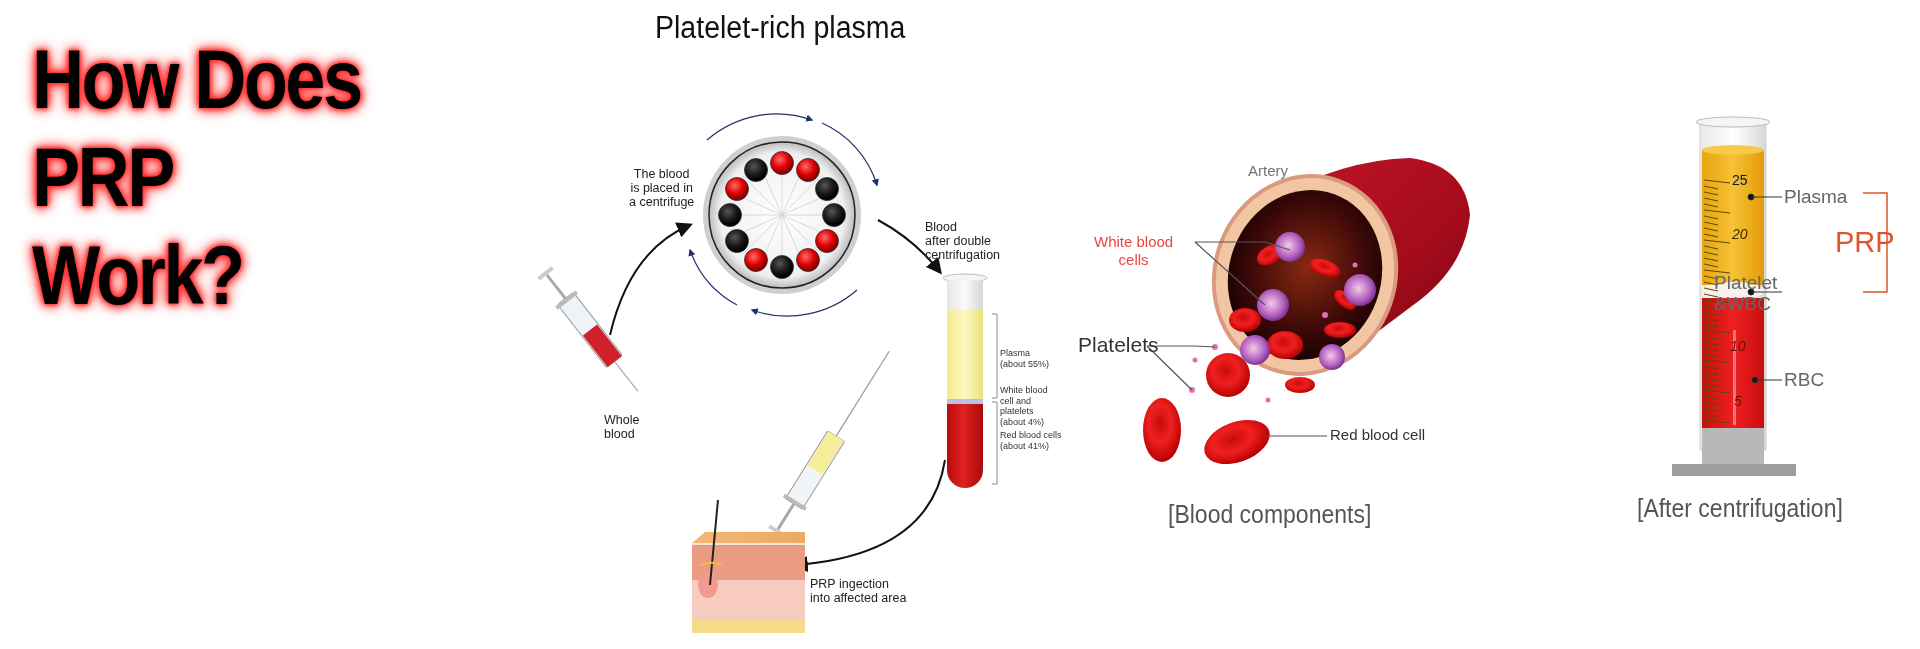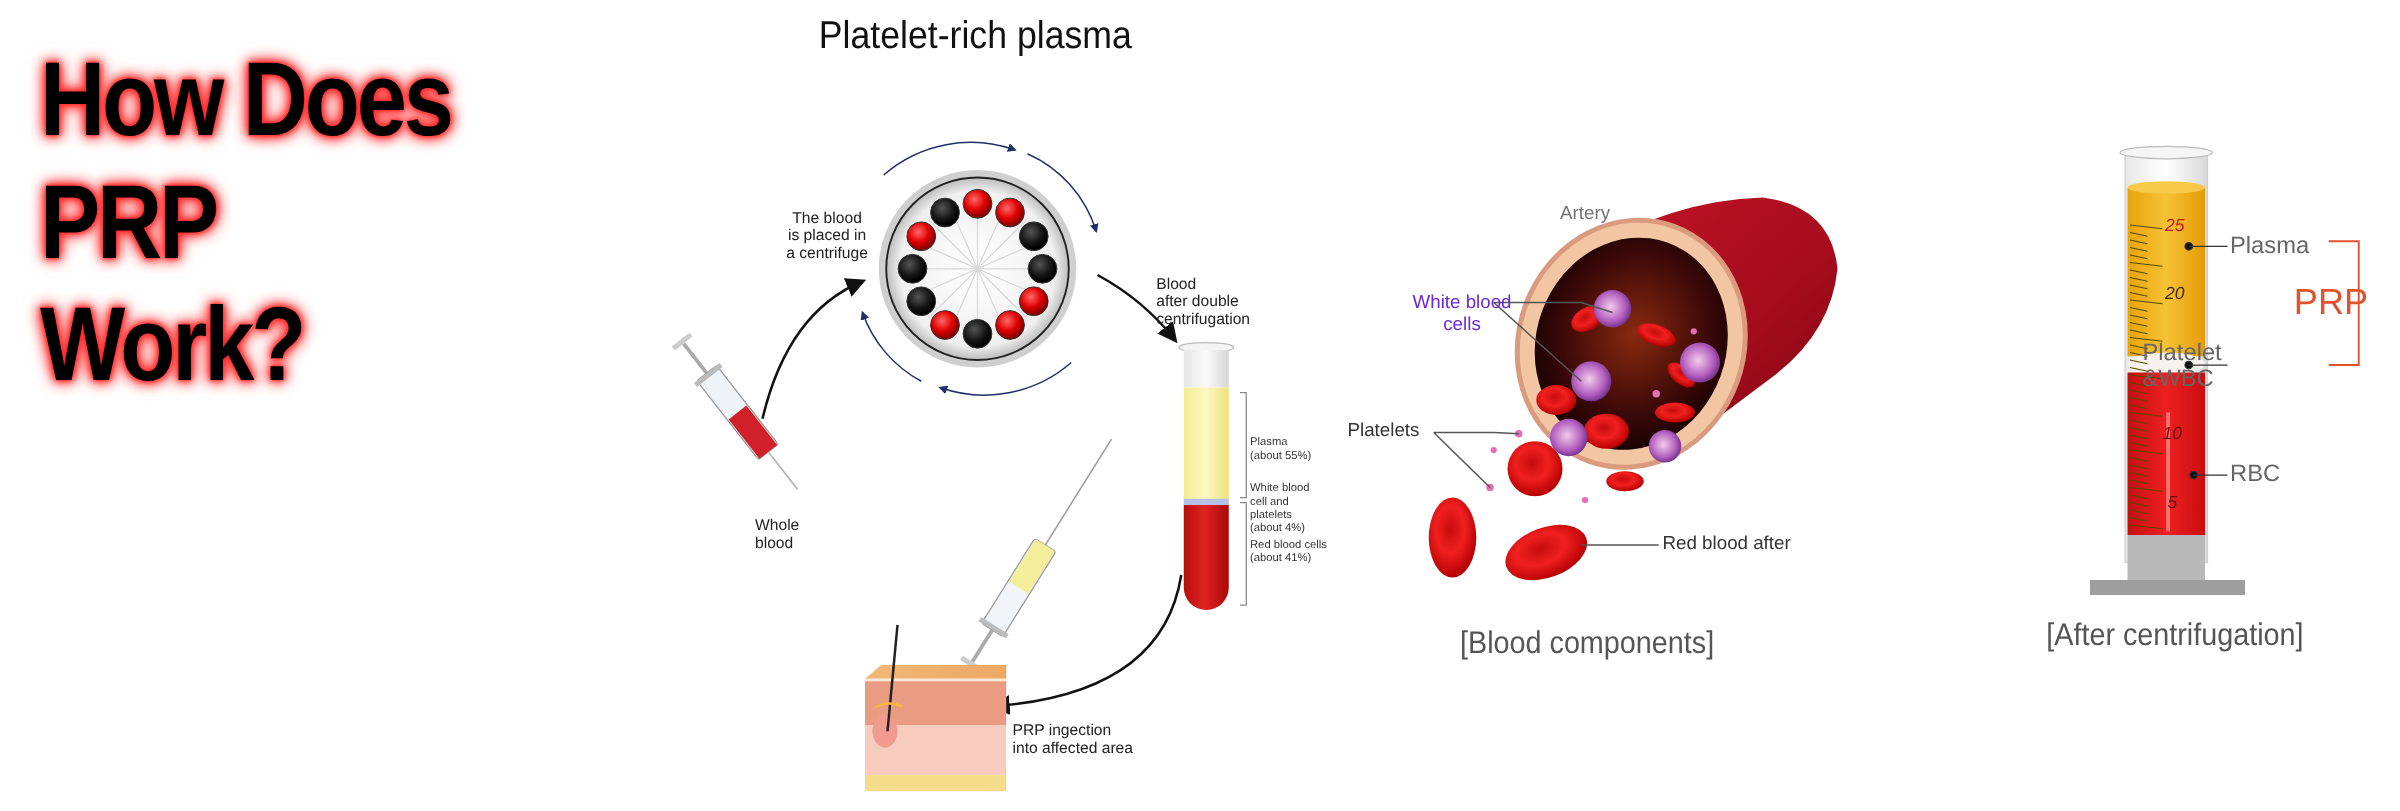--- a/index.html
+++ b/index.html
@@ -340,7 +340,7 @@
   <path d="M1863 193 L1887 193 L1887 292 L1863 292" fill="none" stroke="#e0532e" stroke-width="1.5"></path>
 </svg>
 
-<div class="abs" style="left:1732px; top:172px; font-size:14px; color:#b91c1c; font-style:italic;">25</div>
+<div class="abs" style="left:1732px; top:172px; font-size:14px; color:#0f172a; ">25</div>
 <div class="abs" style="left:1732px; top:226px; font-size:14px; color:#3a2a00; font-style:italic;">20</div>
 <div class="abs" style="left:1730px; top:338px; font-size:14px; color:#6a1010; font-style:italic;">10</div>
 <div class="abs" style="left:1734px; top:393px; font-size:14px; color:#6a1010; font-style:italic;">5</div>

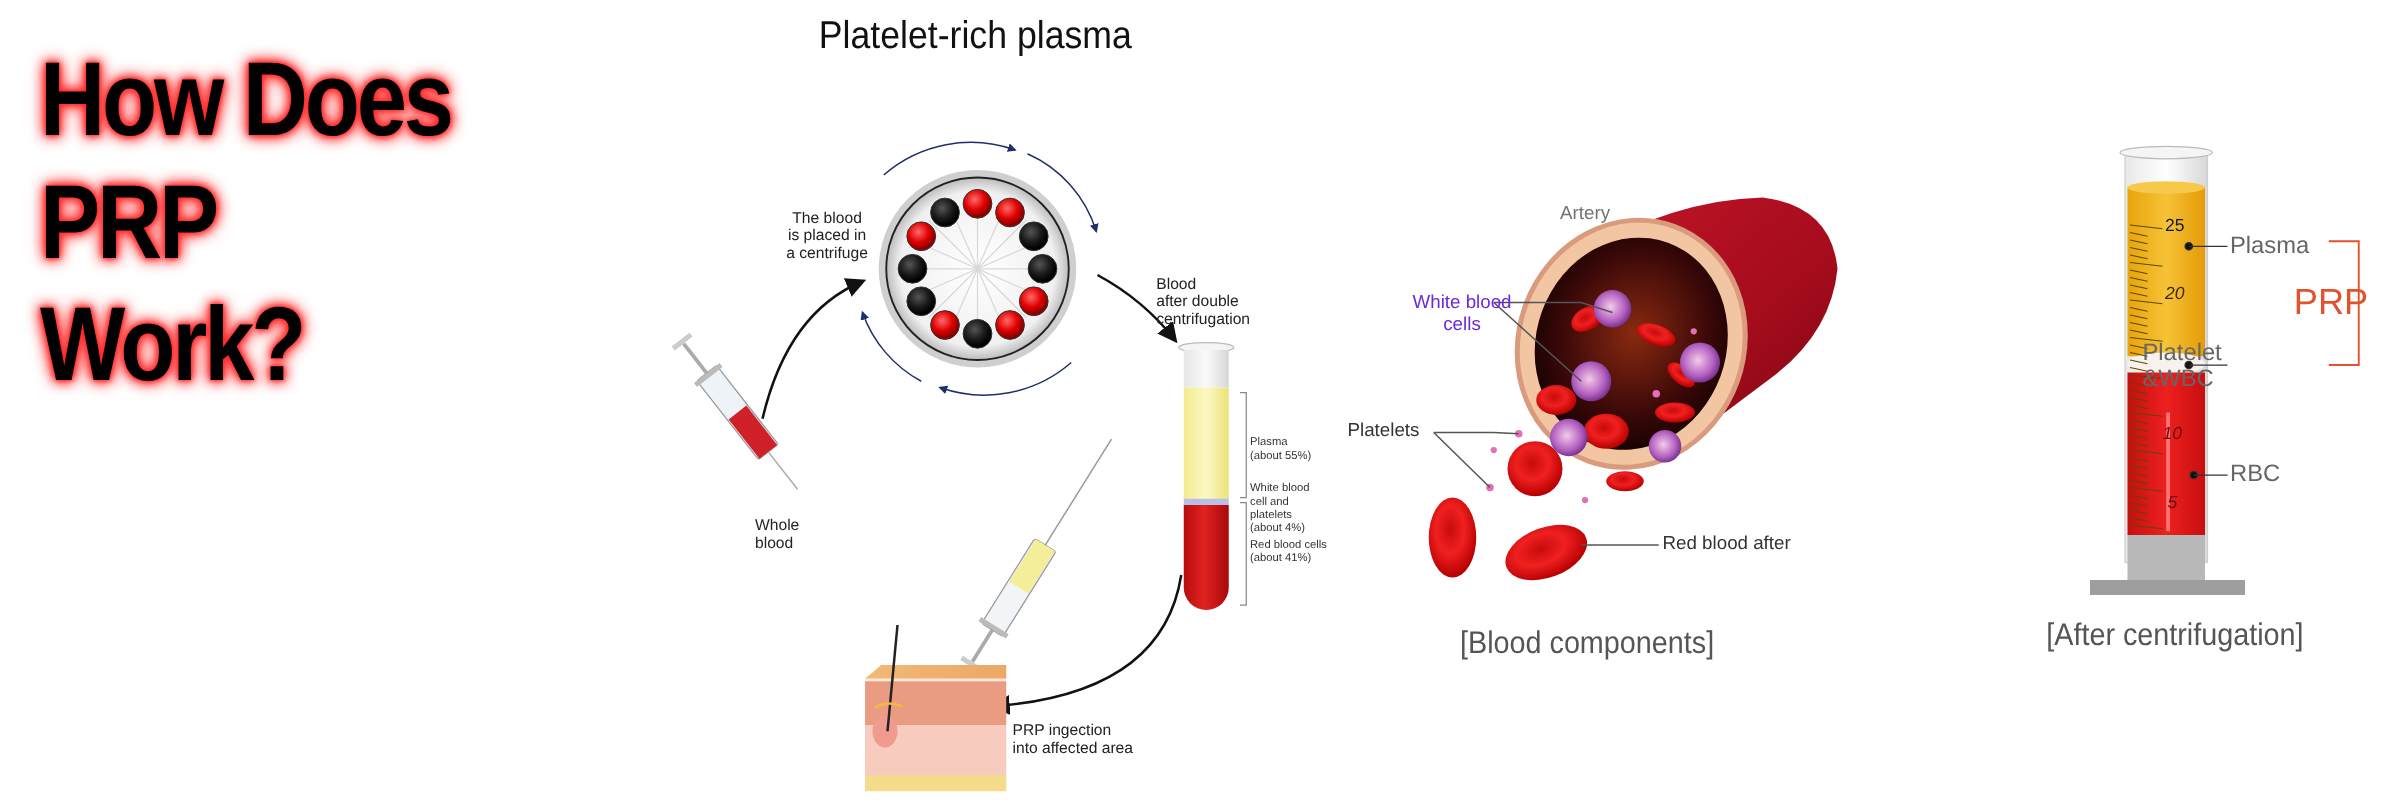--- a/index.html
+++ b/index.html
@@ -251,7 +251,7 @@
 </svg>
 
 <div class="abs lbl" style="left:1248px; top:164px; font-size:15px; color:#737373;">Artery</div>
-<div class="abs lbl" style="left:1130px; top:233px; font-size:15px; line-height:18px; color:#6d28d9; white-space:pre-line;">White blood
+<div class="abs lbl" style="left:1094px; top:233px; font-size:15px; line-height:18px; color:#ef4444; white-space:pre-line;">White blood
 cells</div>
 <div class="abs lbl" style="left:1078px; top:338px; font-size:15px; color:#333;">Platelets</div>
 <div class="abs lbl" style="left:1330px; top:428px; font-size:15px; color:#333;">Red blood after</div>

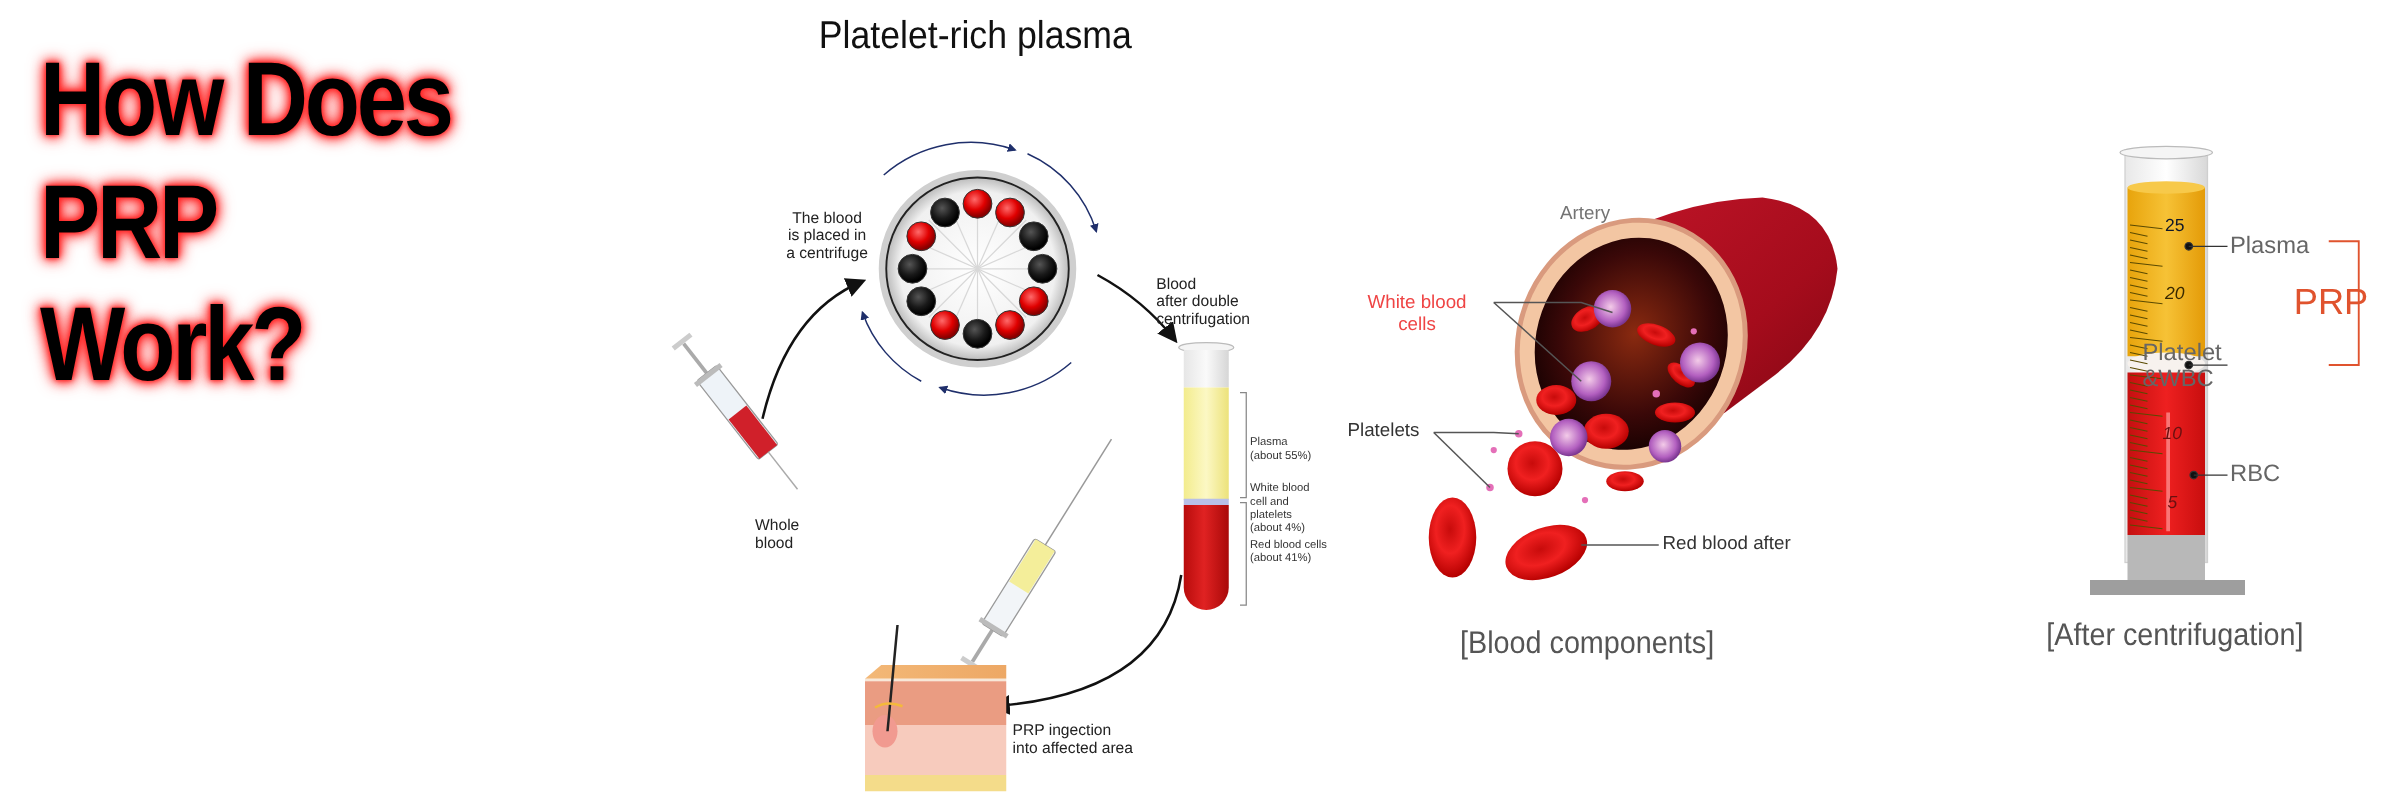--- a/index.html
+++ b/index.html
@@ -253,7 +253,7 @@
 <div class="abs lbl" style="left:1248px; top:164px; font-size:15px; color:#737373;">Artery</div>
 <div class="abs lbl" style="left:1094px; top:233px; font-size:15px; line-height:18px; color:#ef4444; white-space:pre-line;">White blood
 cells</div>
-<div class="abs lbl" style="left:1078px; top:338px; font-size:15px; color:#333;">Platelets</div>
+<div class="abs lbl" style="left:1078px; top:338px; font-size:21px; color:#333;">Platelets</div>
 <div class="abs lbl" style="left:1330px; top:428px; font-size:15px; color:#333;">Red blood after</div>
 <div class="abs cap" style="left:1168px; top:500px;">[Blood components]</div>
 

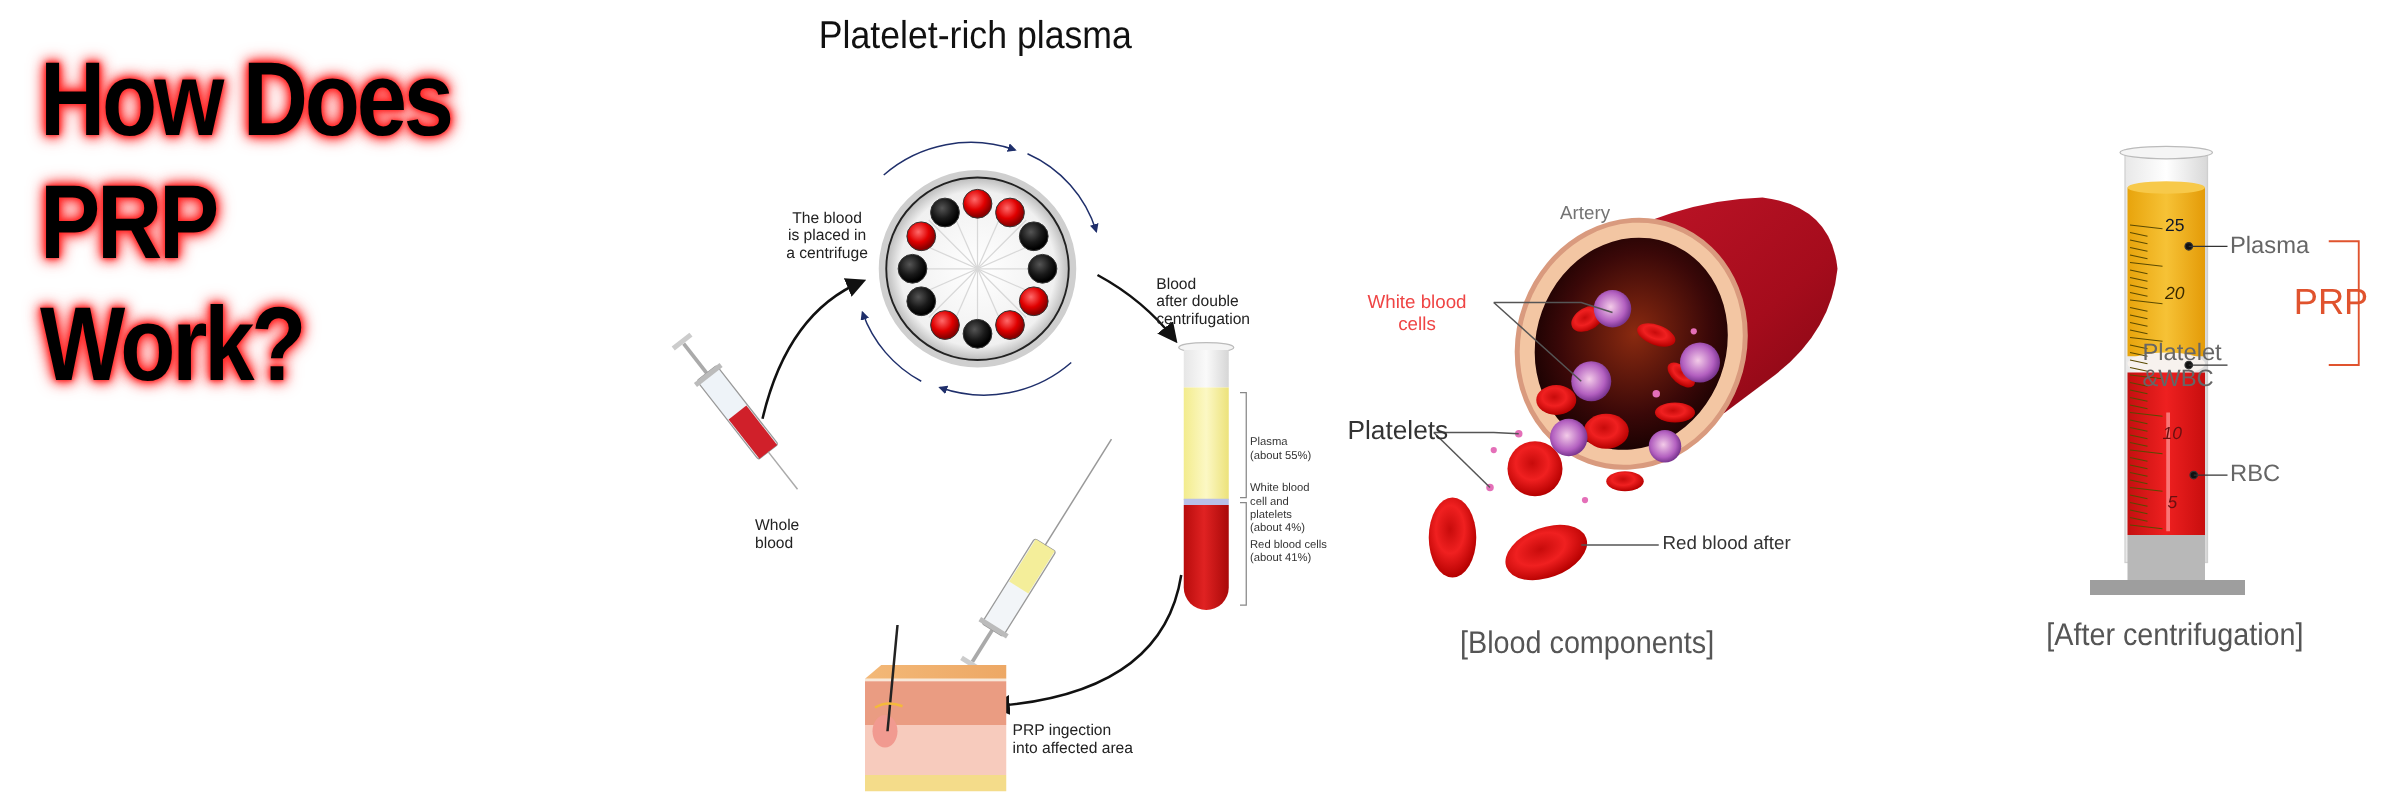--- a/index.html
+++ b/index.html
@@ -254,7 +254,7 @@
 <div class="abs lbl" style="left:1094px; top:233px; font-size:15px; line-height:18px; color:#ef4444; white-space:pre-line;">White blood
 cells</div>
 <div class="abs lbl" style="left:1078px; top:338px; font-size:21px; color:#333;">Platelets</div>
-<div class="abs lbl" style="left:1330px; top:428px; font-size:15px; color:#333;">Red blood after</div>
+<div class="abs lbl" style="left:1330px; top:428px; font-size:15px; color:#333;">Red blood cell</div>
 <div class="abs cap" style="left:1168px; top:500px;">[Blood components]</div>
 
 <svg width="1920" height="649">

